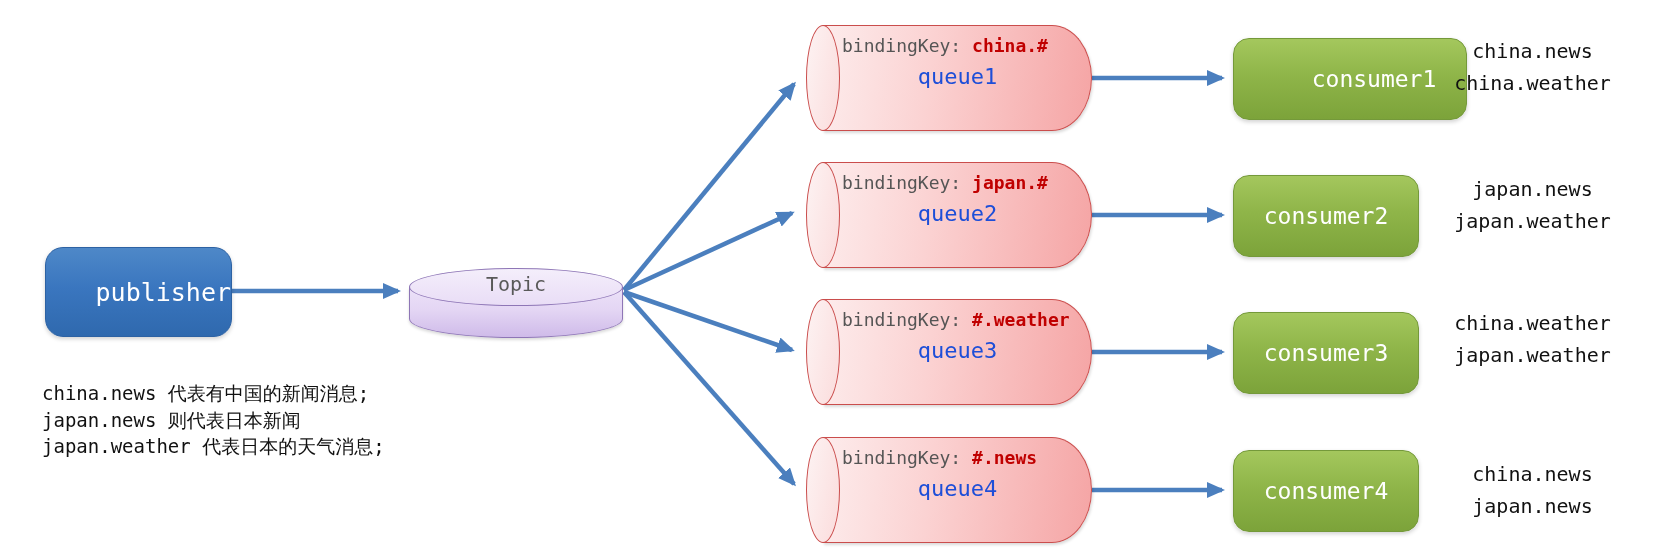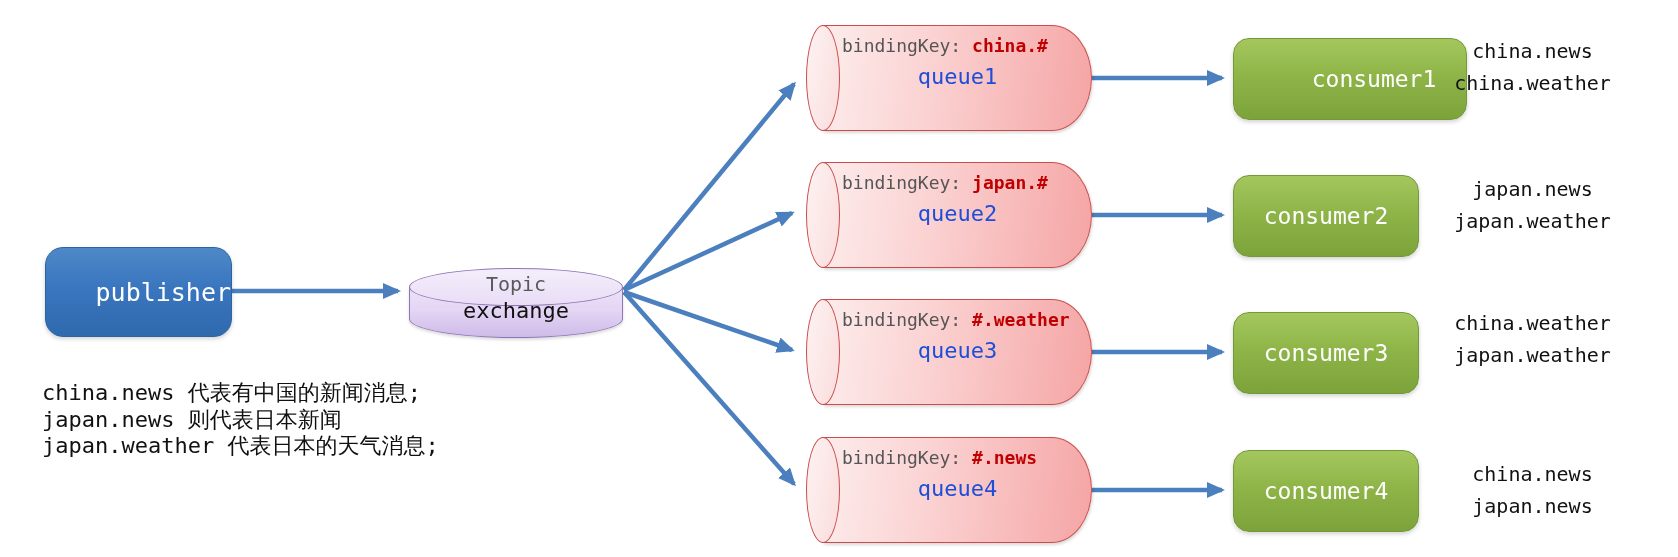--- a/index.html
+++ b/index.html
@@ -124,7 +124,6 @@
     <div class="ex-body"></div>
     <div class="ex-top"></div>
     <div class="ex-type">Topic</div>
-    <div class="ex-label">exchange</div>
   </div>
 
   <div class="queue q1">

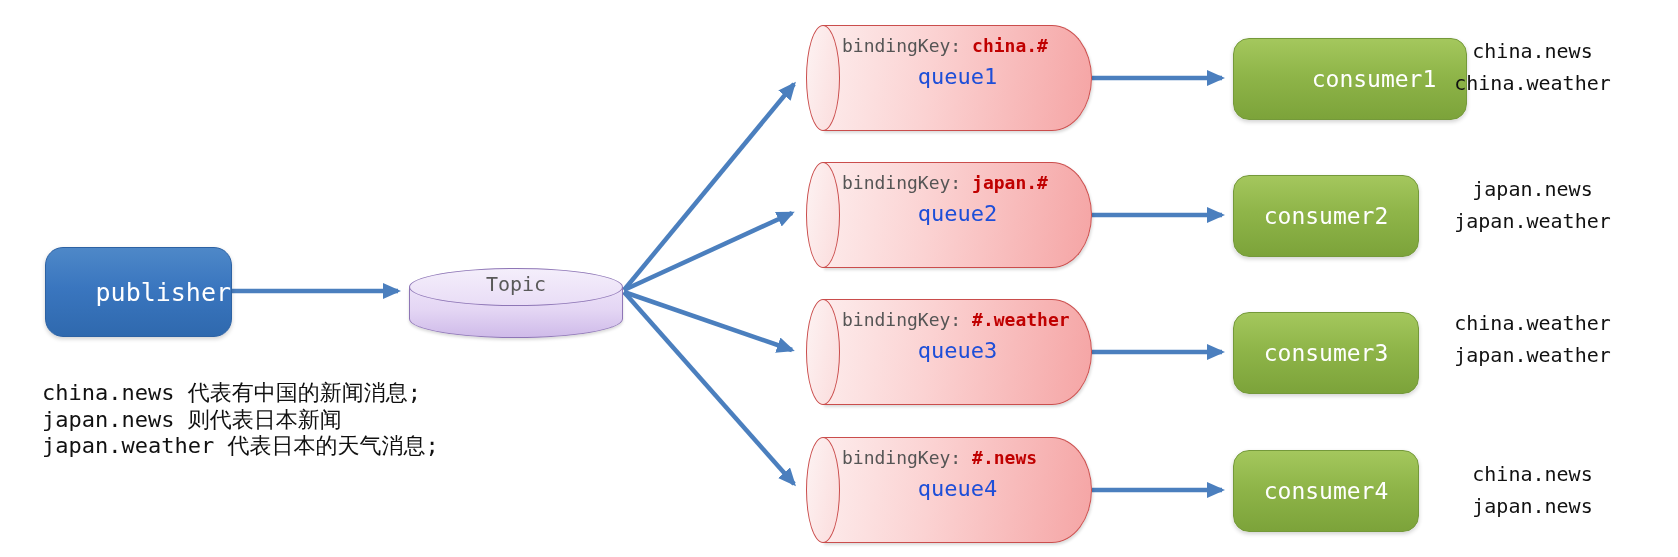--- a/index.html
+++ b/index.html
@@ -90,7 +90,7 @@
   
   .notes{
     position:absolute;left:42px;top:380px;
-    color:#111111;font-size:22px;line-height:26.5px;white-space:nowrap;
+    color:#111111;font-size:19px;line-height:26.5px;white-space:nowrap;
     font-family:"DejaVu Sans Mono","Liberation Mono",monospace,sans-serif;
   }
 </style>

